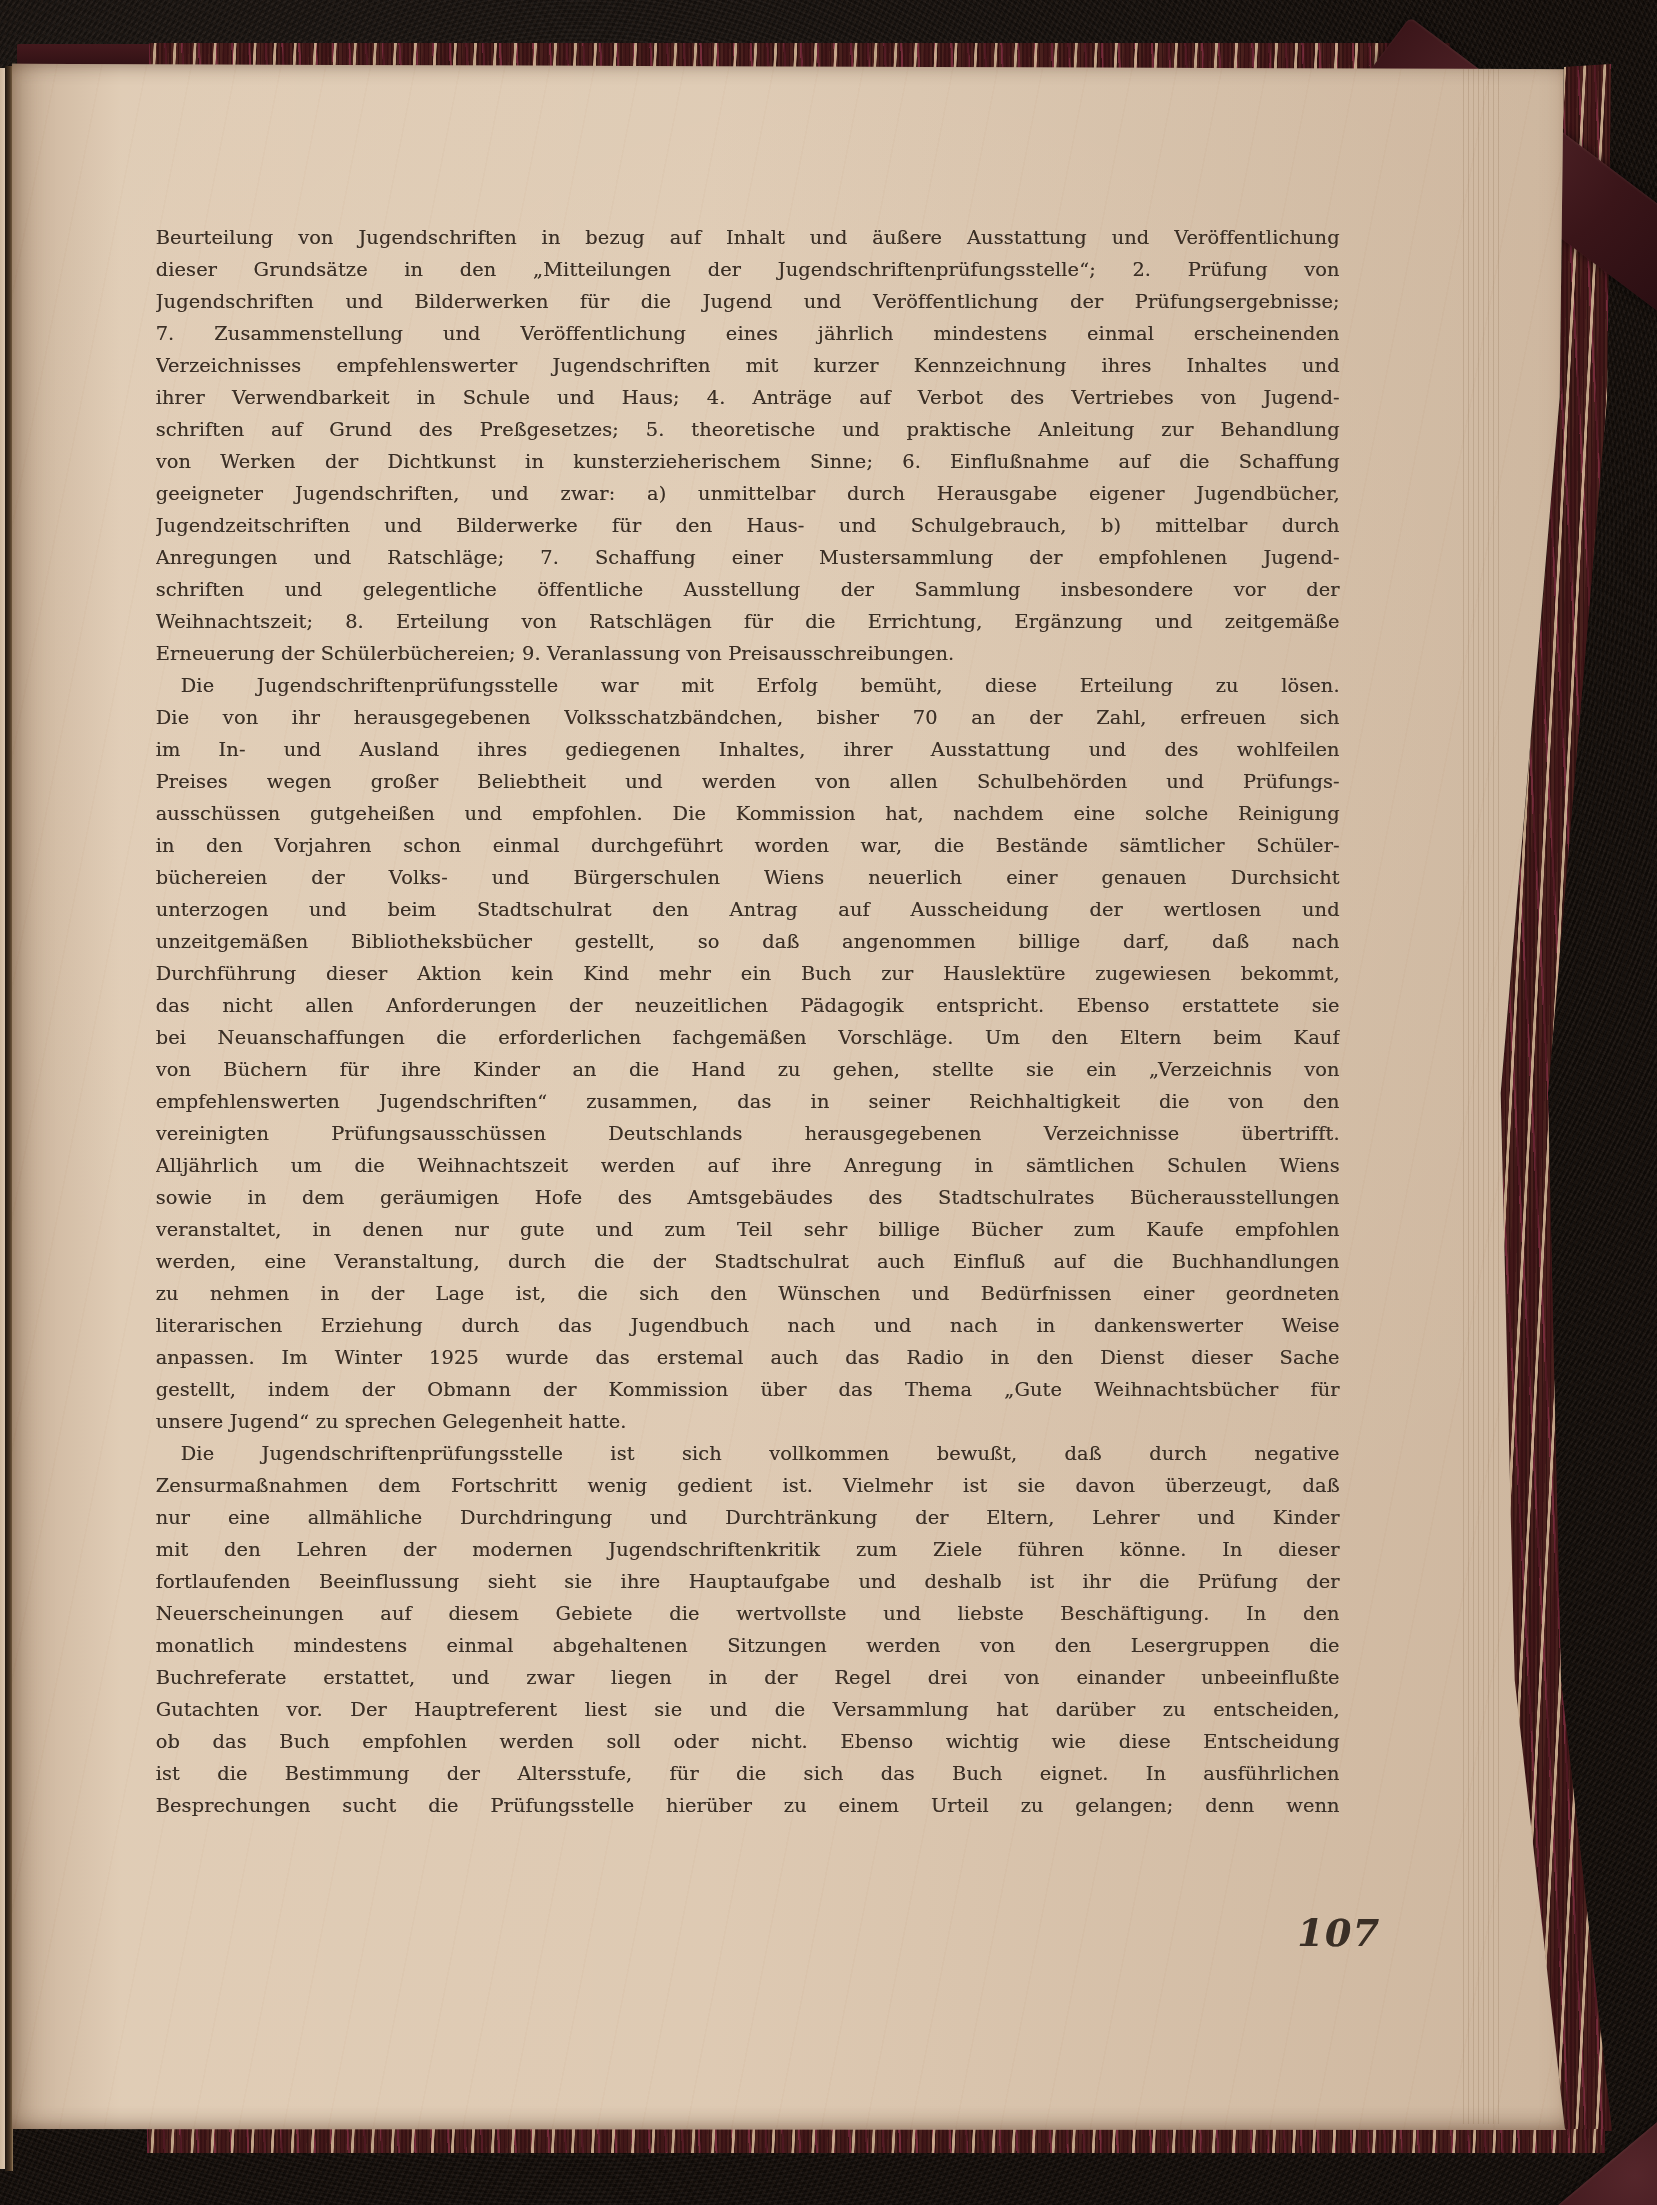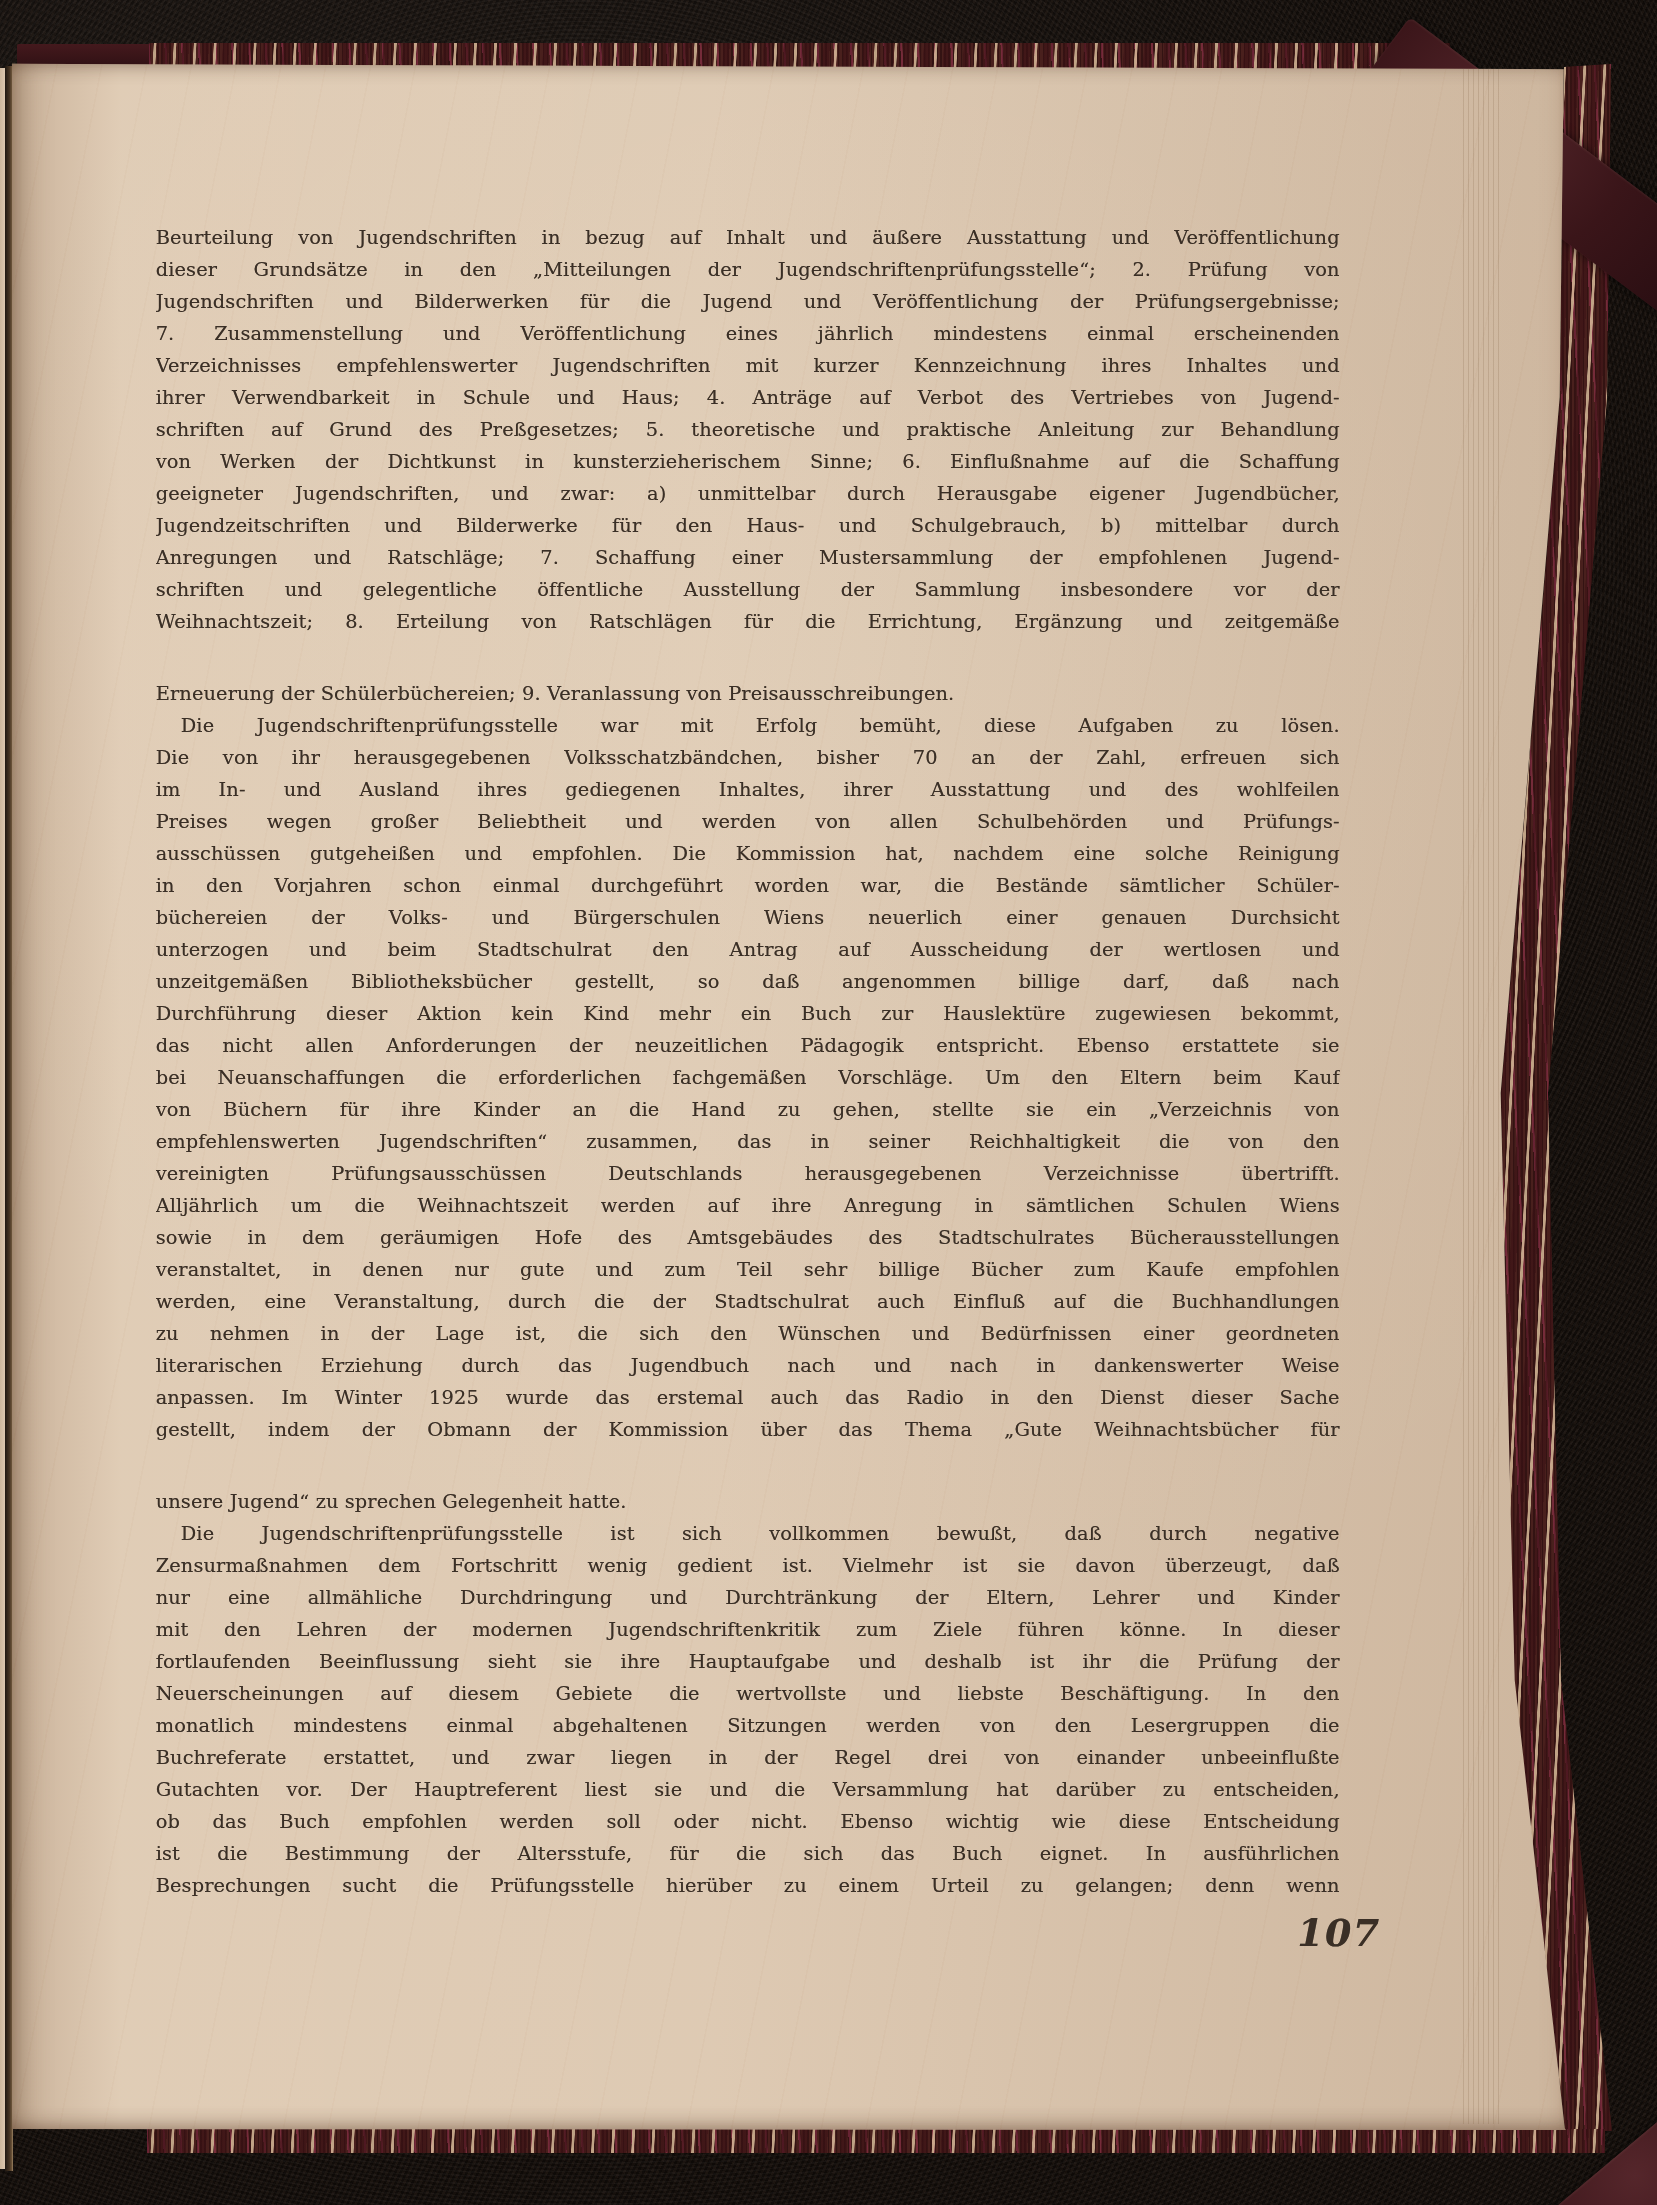--- a/index.html
+++ b/index.html
@@ -71,7 +71,7 @@
     text-shadow:0 0 0.5px rgba(58,47,38,.55);
     white-space:normal;
   }
-  .line.end { text-align-last:left;margin-top:40px; }
+  .line.end { text-align-last:left; }
   .line.indent { padding-left:25px; }
   .page-number {
     position:absolute; left:1252px; top:1850px; width:117px;

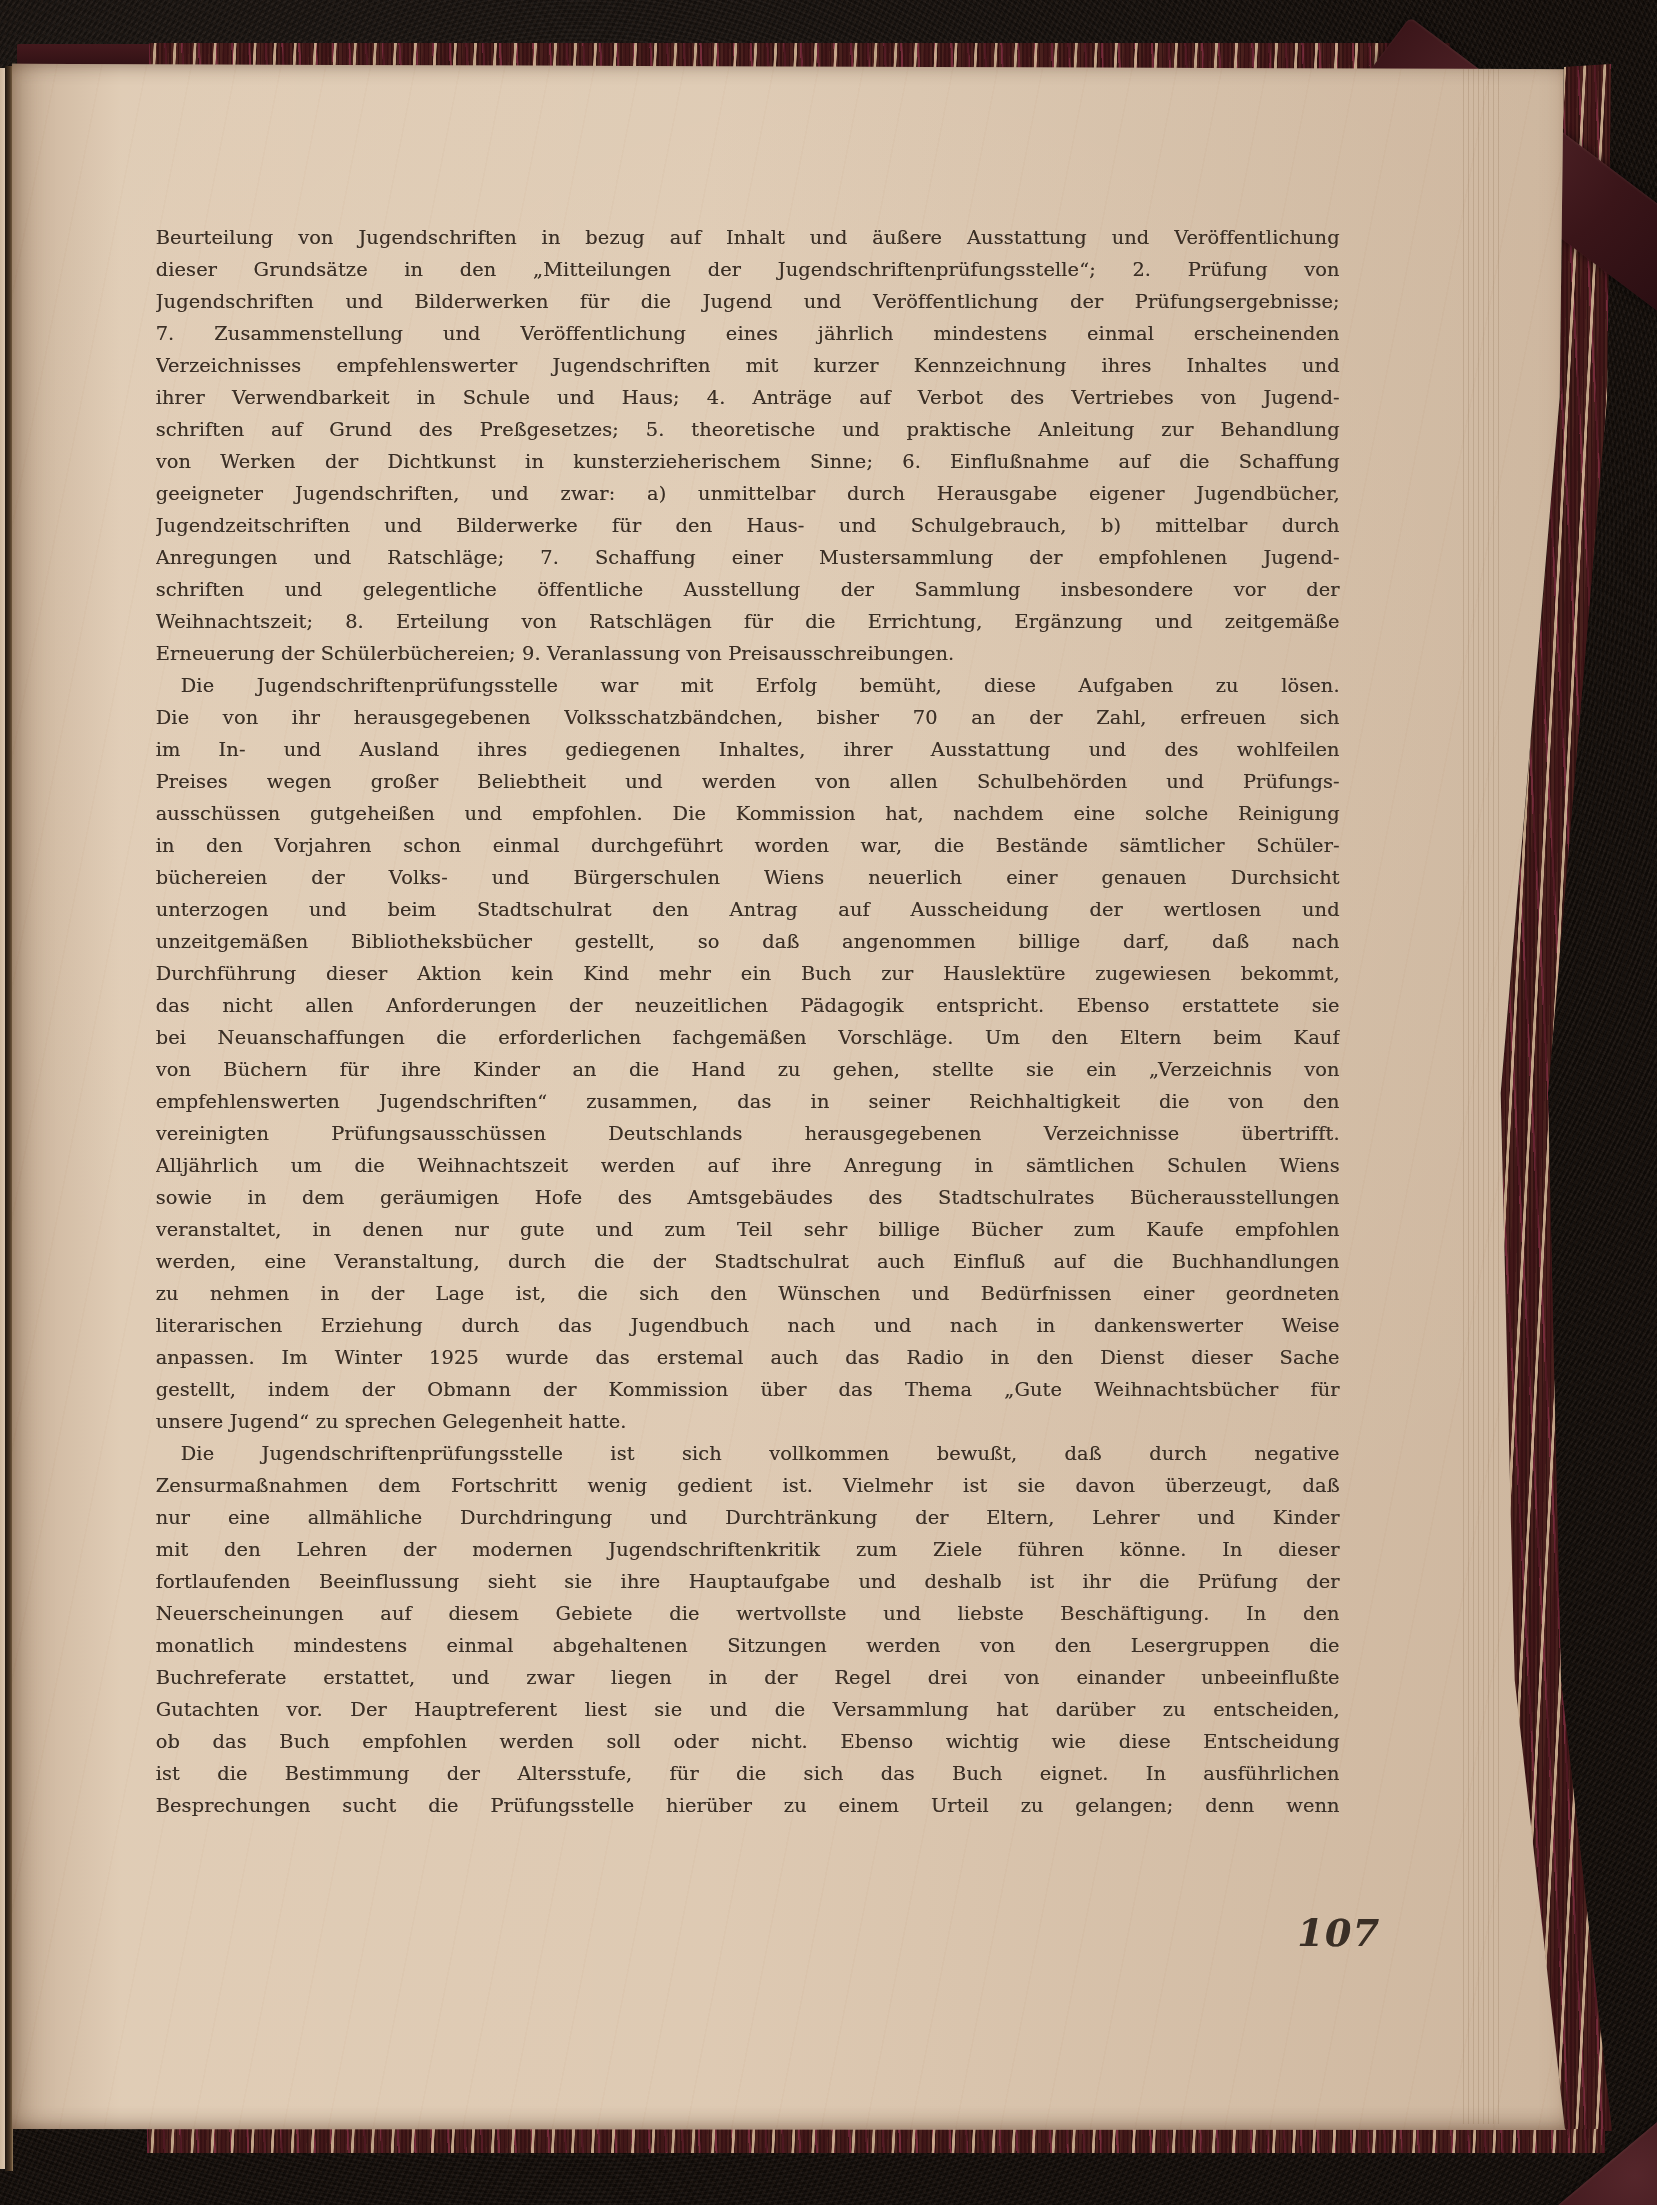--- a/index.html
+++ b/index.html
@@ -110,7 +110,7 @@
         <div class="line">schriften und gelegentliche öffentliche Ausstellung der Sammlung insbesondere vor der</div>
         <div class="line">Weihnachtszeit; 8. Erteilung von Ratschlägen für die Errichtung, Ergänzung und zeitgemäße</div>
         <div class="line end">Erneuerung der Schülerbüchereien; 9. Veranlassung von Preisausschreibungen.</div>
-        <div class="line indent">Die Jugendschriftenprüfungsstelle war mit Erfolg bemüht, diese Aufgaben zu lösen.</div>
+        <div class="line indent">Die Jugendschriftenprüfungsstelle war mit Erfolg bemüht, diese Erteilung zu lösen.</div>
         <div class="line">Die von ihr herausgegebenen Volksschatzbändchen, bisher 70 an der Zahl, erfreuen sich</div>
         <div class="line">im In- und Ausland ihres gediegenen Inhaltes, ihrer Ausstattung und des wohlfeilen</div>
         <div class="line">Preises wegen großer Beliebtheit und werden von allen Schulbehörden und Prüfungs-</div>

